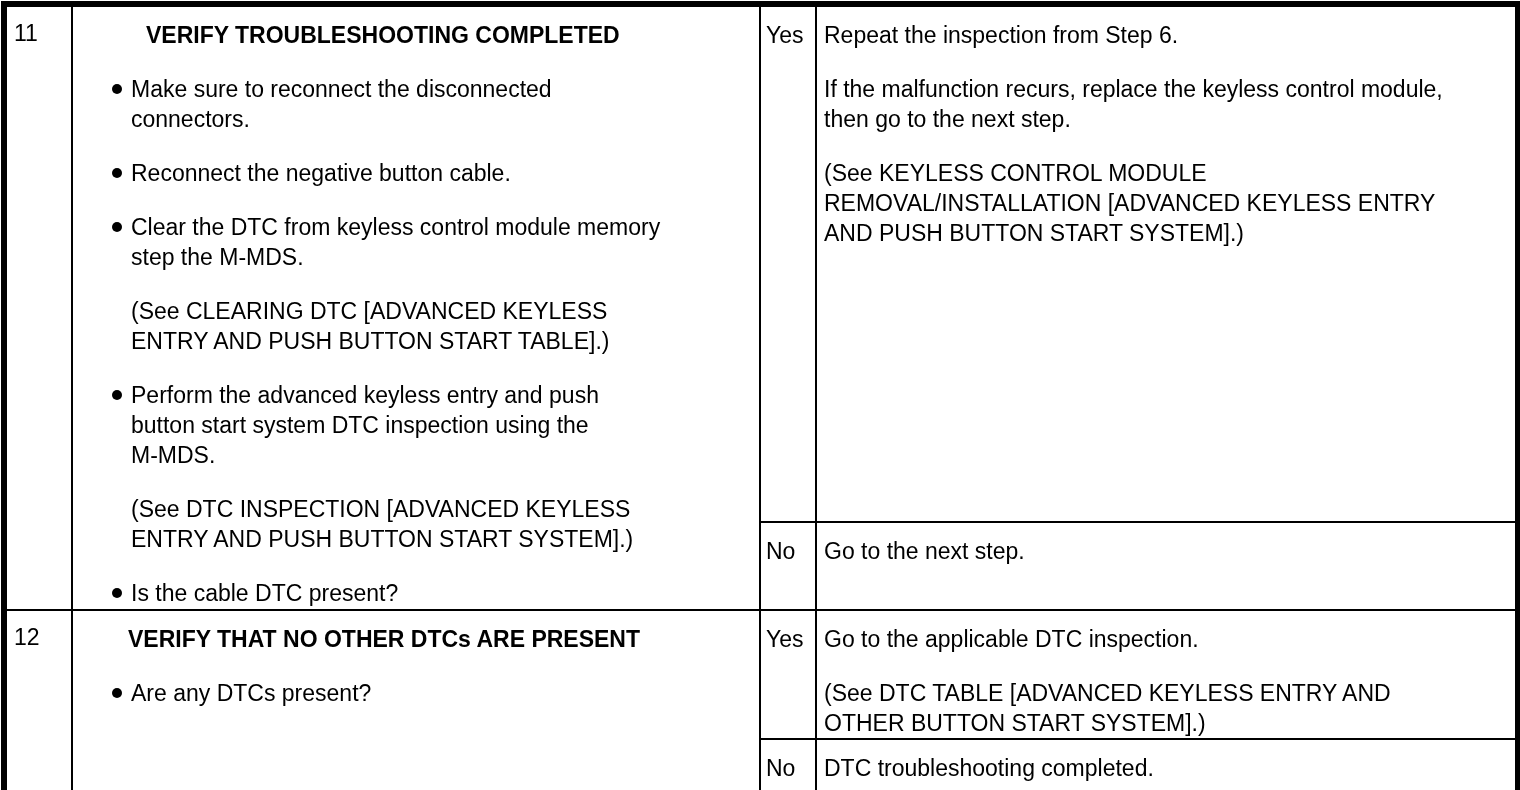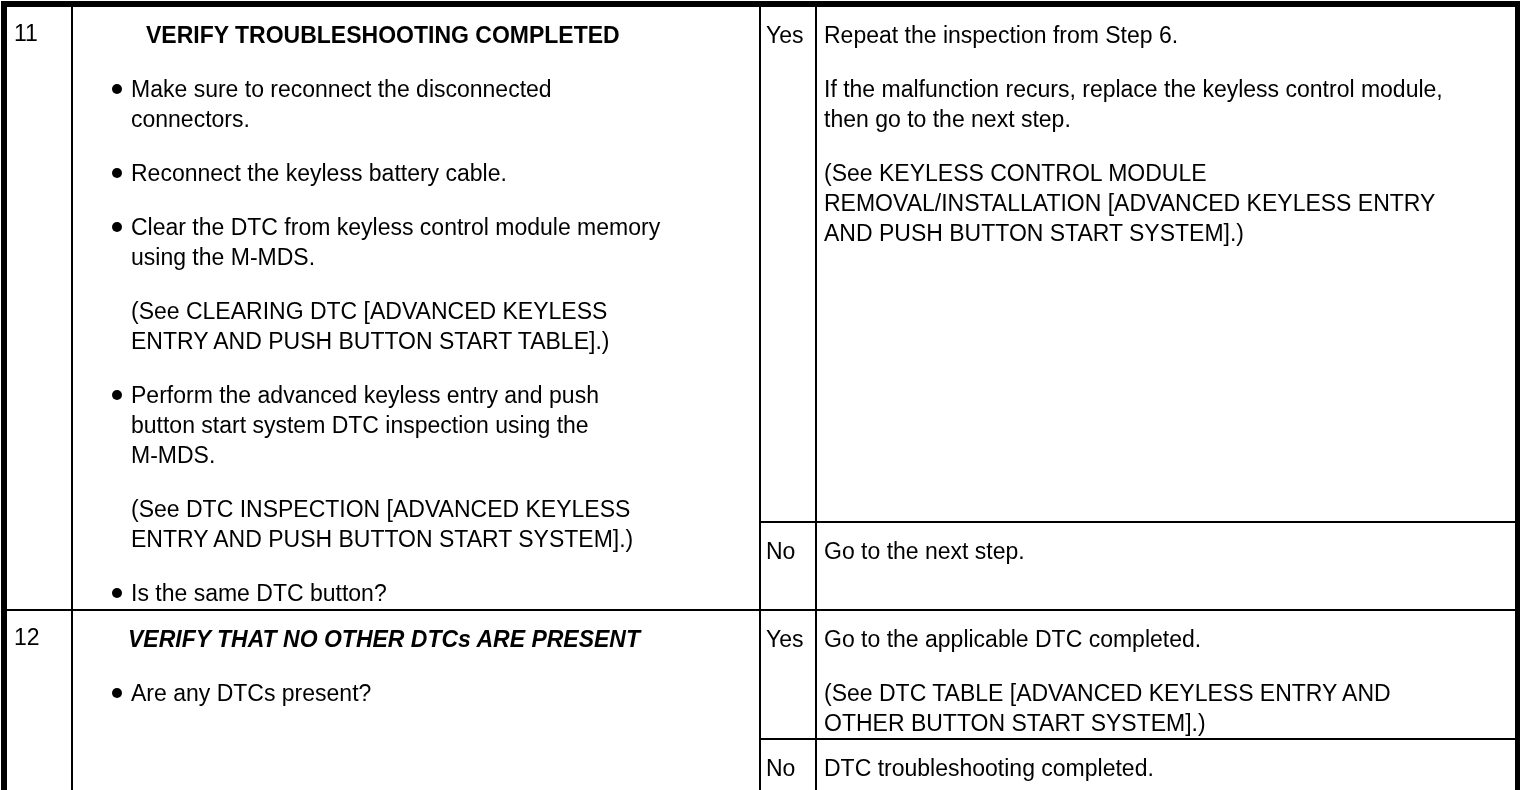--- a/index.html
+++ b/index.html
@@ -63,7 +63,7 @@
           </div>
           <div class="blk bullet-row">
             <span class="dot"></span>
-            <span class="bullet-text">Reconnect the keyless battery cable.</span>
+            <span class="bullet-text">Reconnect the negative button cable.</span>
           </div>
           <div class="blk bullet-row">
             <span class="dot"></span>

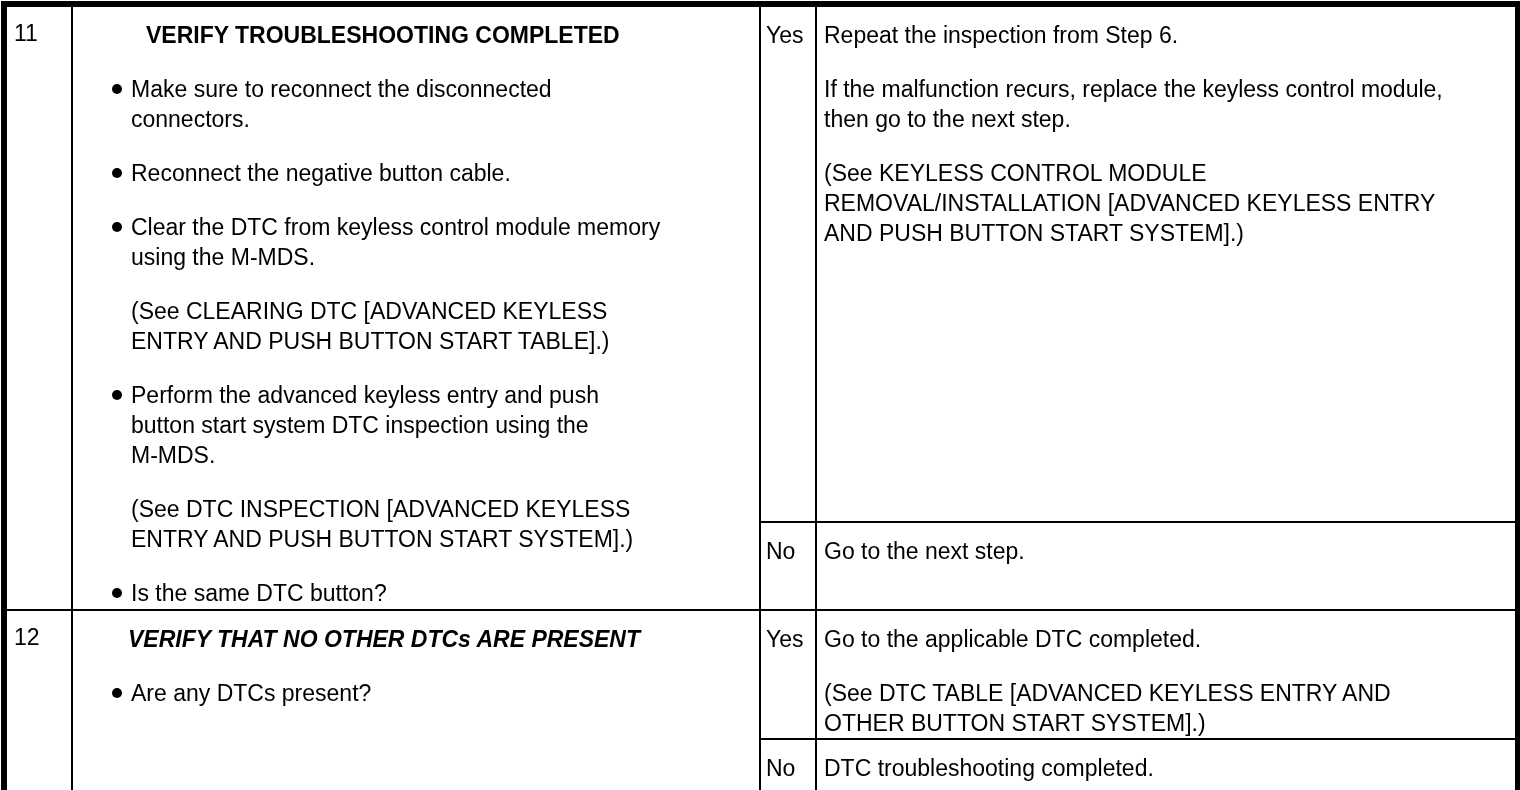--- a/index.html
+++ b/index.html
@@ -68,7 +68,7 @@
           <div class="blk bullet-row">
             <span class="dot"></span>
             <span class="bullet-text">Clear the DTC from keyless control module memory
-using the M-MDS.</span>
+step the M-MDS.</span>
           </div>
           <div class="blk para">(See CLEARING DTC [ADVANCED KEYLESS
 ENTRY AND PUSH BUTTON START TABLE].)</div>

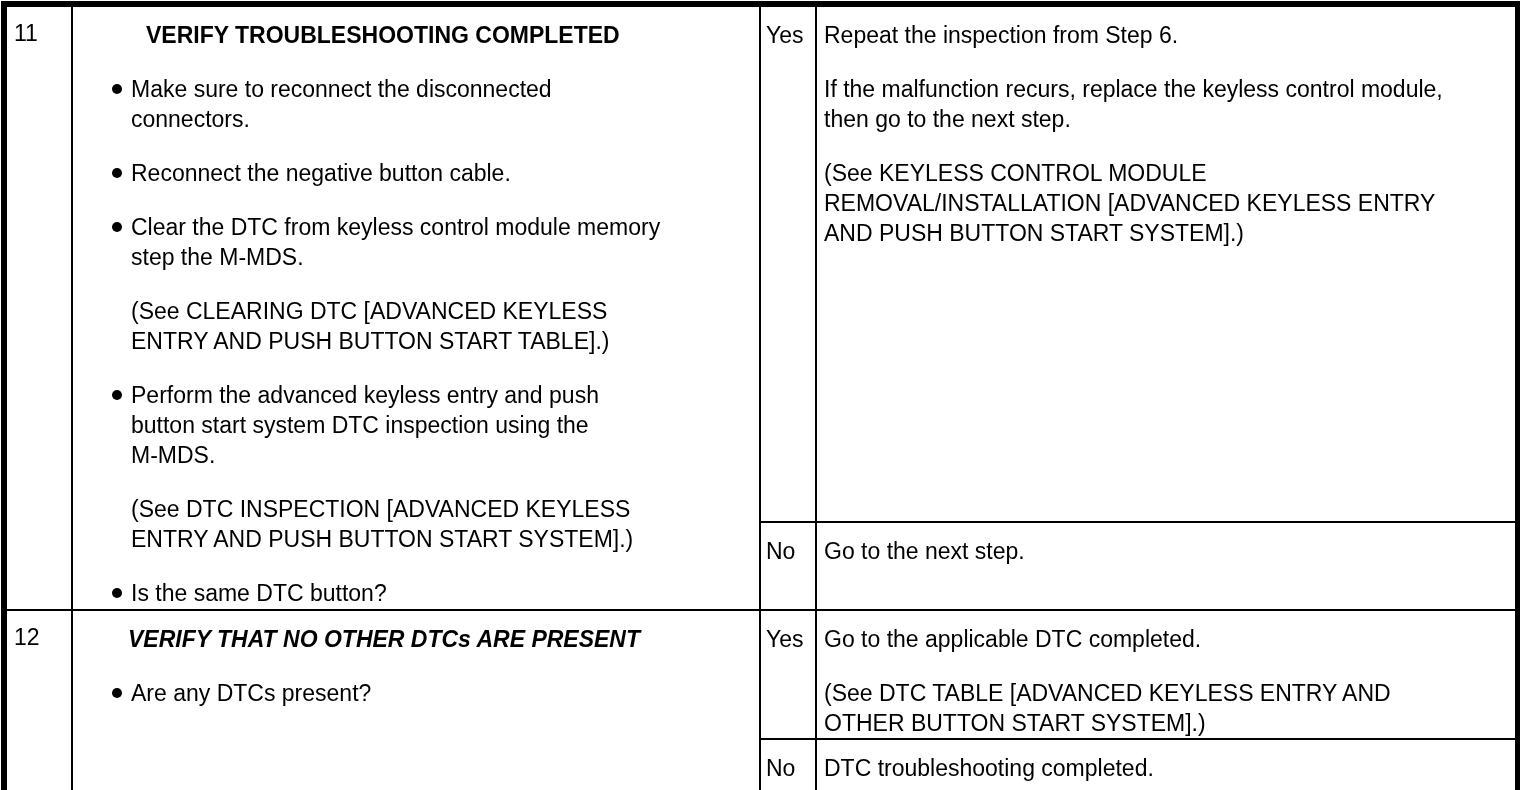--- a/index.html
+++ b/index.html
@@ -82,7 +82,7 @@
 ENTRY AND PUSH BUTTON START SYSTEM].)</div>
           <div class="blk bullet-row">
             <span class="dot"></span>
-            <span class="bullet-text">Is the same DTC button?</span>
+            <span class="bullet-text">Is the cable DTC present?</span>
           </div>
         </td>
         <td class="yn-cell">

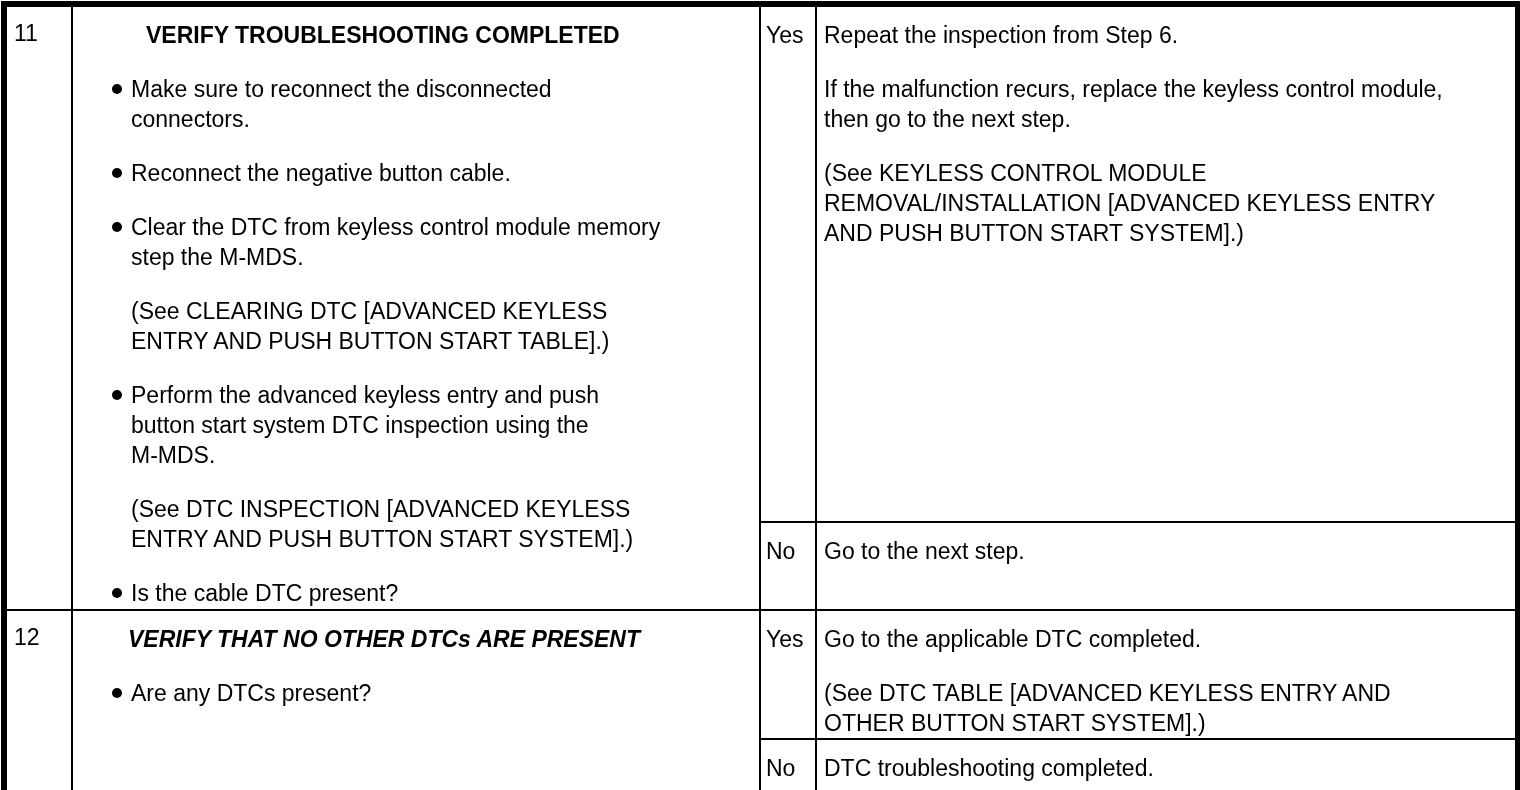--- a/index.html
+++ b/index.html
@@ -22,7 +22,7 @@
   .action-cell{padding:13px 14px 0 38px;}
   .action-title{font-weight:bold;white-space:pre-line;}
   .indent-11{padding-left:35px;}
-  .indent-12{padding-left:17px;font-style:italic;}
+  .indent-12{padding-left:17px;}
   .blk{margin-top:24px;white-space:pre-line;}
   .blk.first{margin-top:0;}
   .bullet-row{display:flex;}

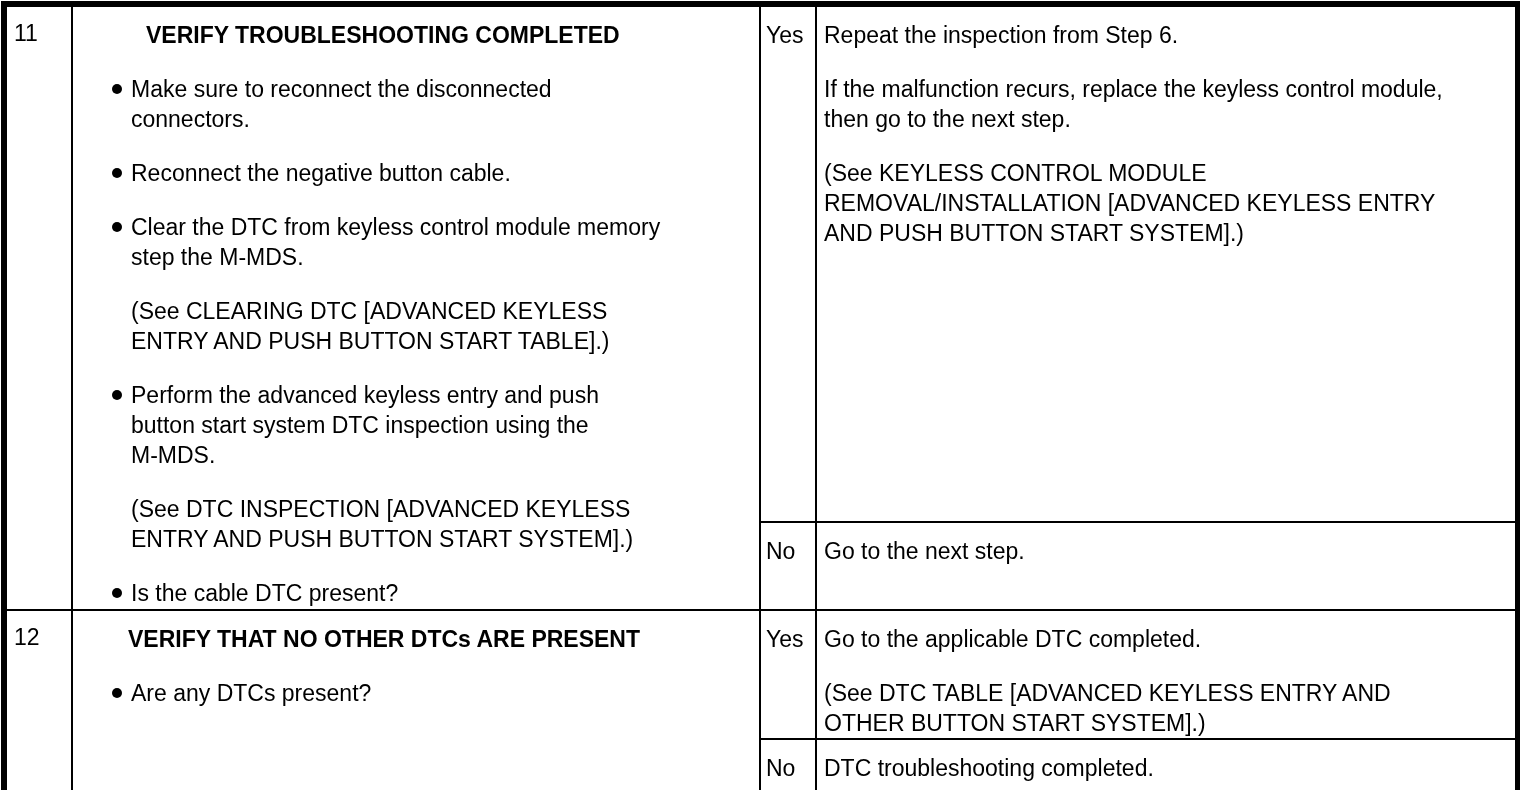--- a/index.html
+++ b/index.html
@@ -122,7 +122,7 @@
           <div>Yes</div>
         </td>
         <td class="result-cell">
-          <div class="blk first">Go to the applicable DTC completed.</div>
+          <div class="blk first">Go to the applicable DTC inspection.</div>
           <div class="blk">(See DTC TABLE [ADVANCED KEYLESS ENTRY AND
 OTHER BUTTON START SYSTEM].)</div>
         </td>

